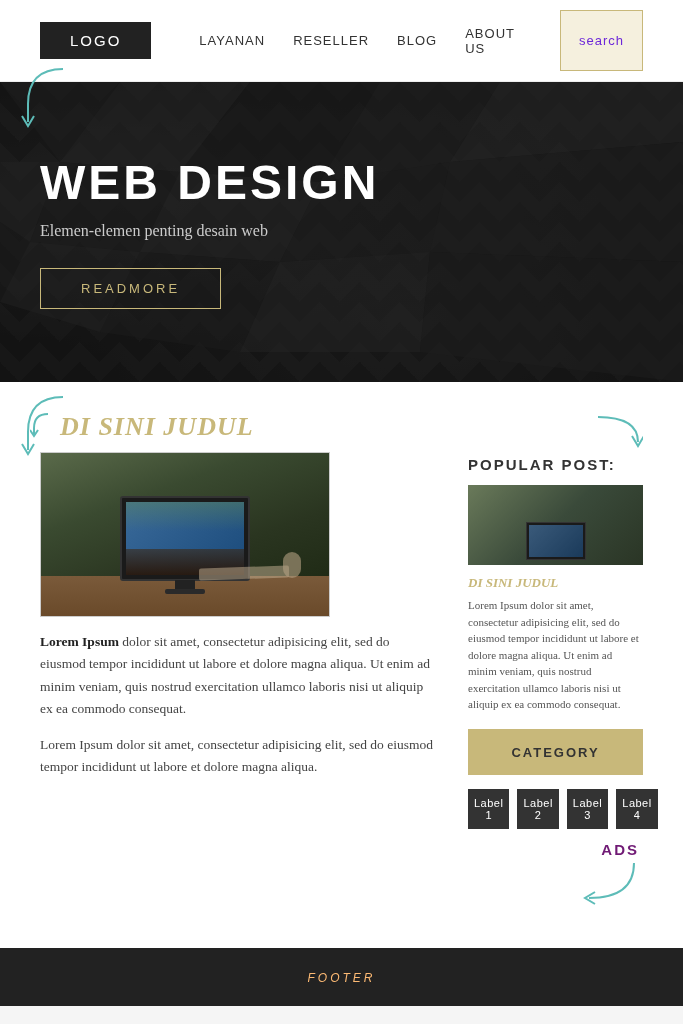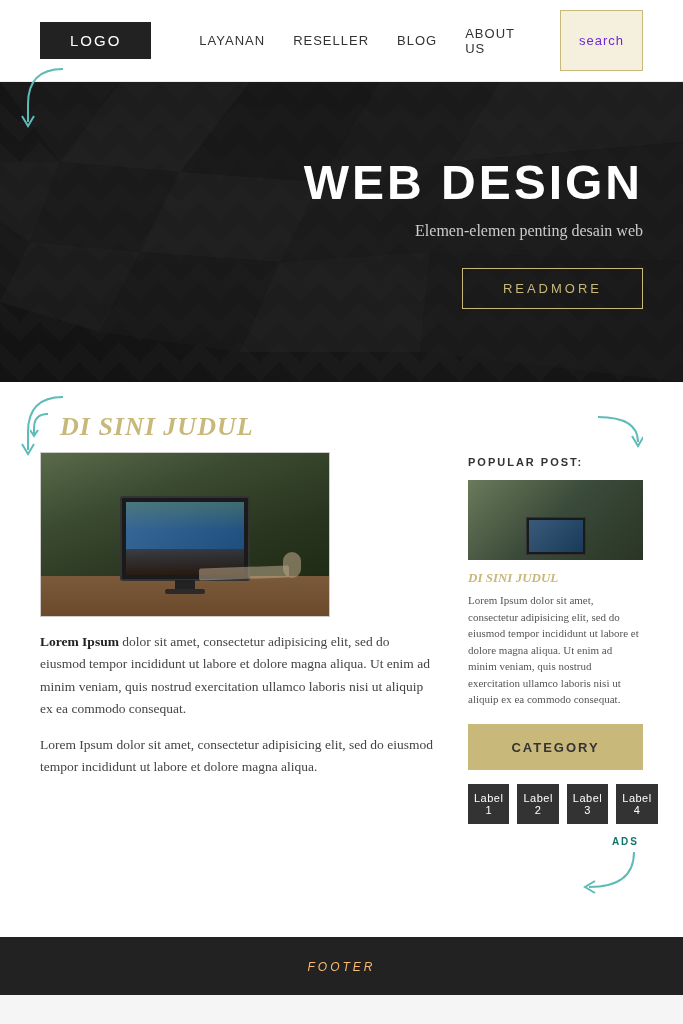--- a/index.html
+++ b/index.html
@@ -42,7 +42,7 @@
       min-height: 300px;
       display: flex;
       flex-direction: column;
-      align-items: flex-end;
+      align-items: flex-start;
       justify-content: center;
       text-align: center;
       padding: 60px 40px;

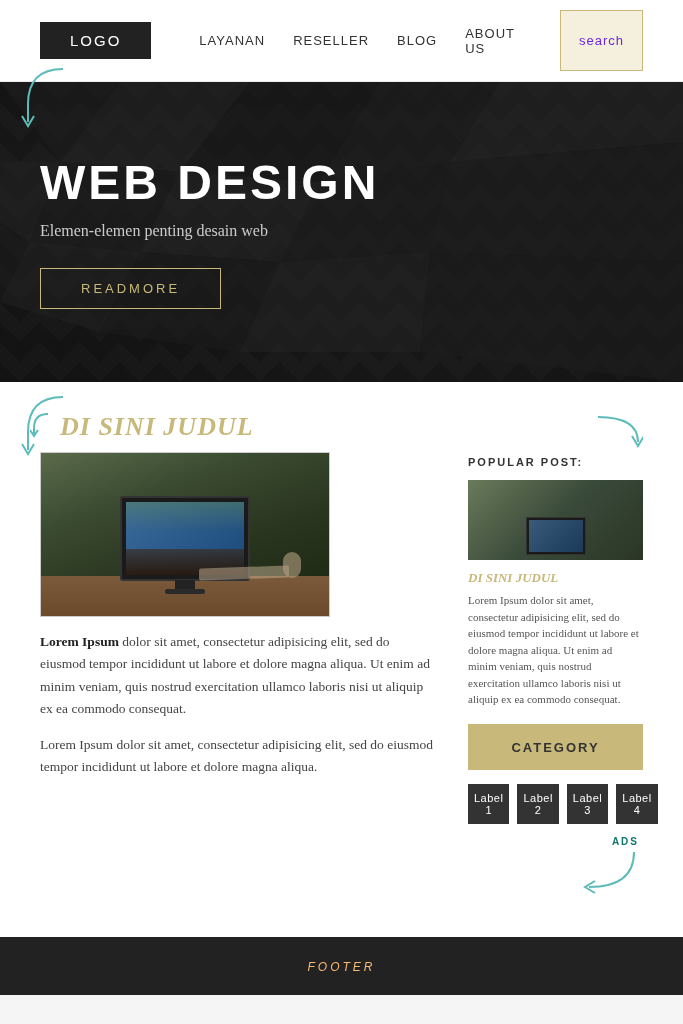--- a/index.html
+++ b/index.html
@@ -128,7 +128,7 @@
 
     .popular-title {
       font-family: 'Arial', sans-serif;
-      font-size: 11px;
+      font-size: 15px;
       letter-spacing: 2px;
       color: #333;
       font-weight: bold;

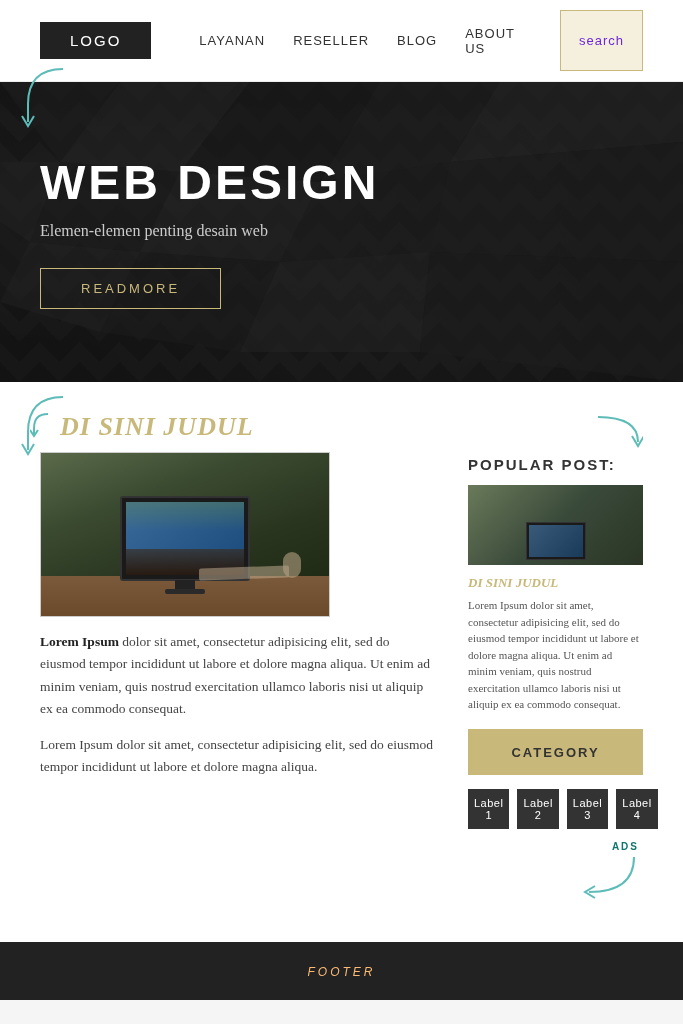--- a/index.html
+++ b/index.html
@@ -217,9 +217,9 @@
     }
     .ads-title {
       font-family: 'Arial', sans-serif;
-      font-size: 10px;
+      font-size: 15px;
       letter-spacing: 2px;
-      color: #0f766e;
+      color: #701a75;
       font-weight: bold;
     }
 

